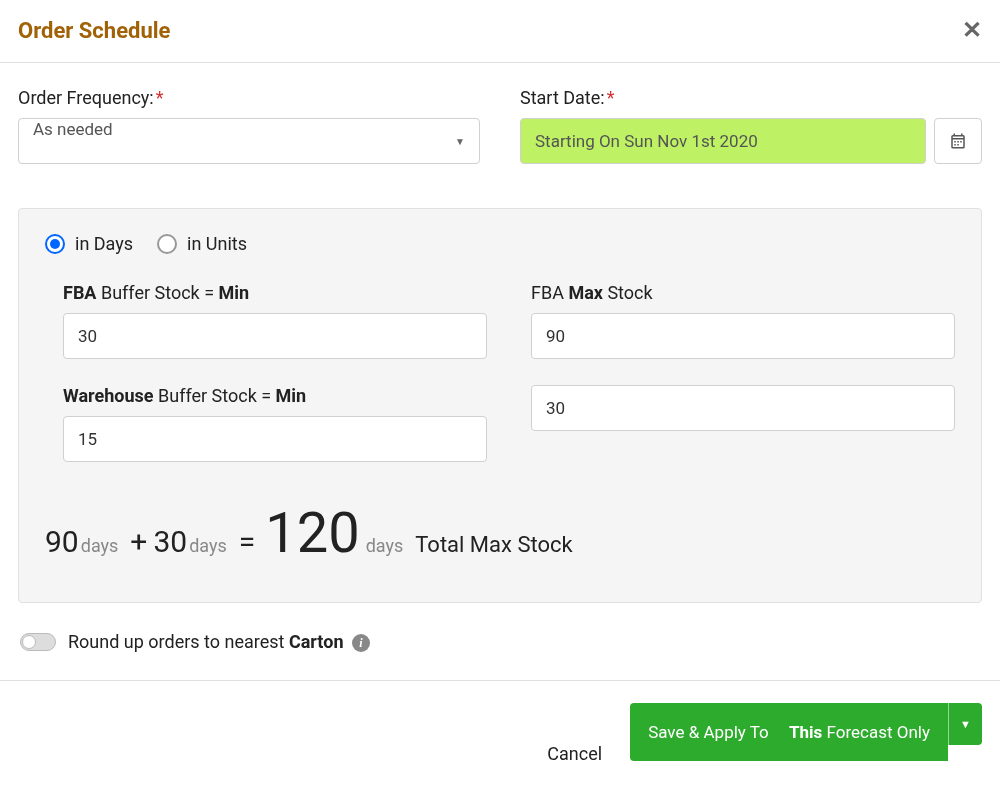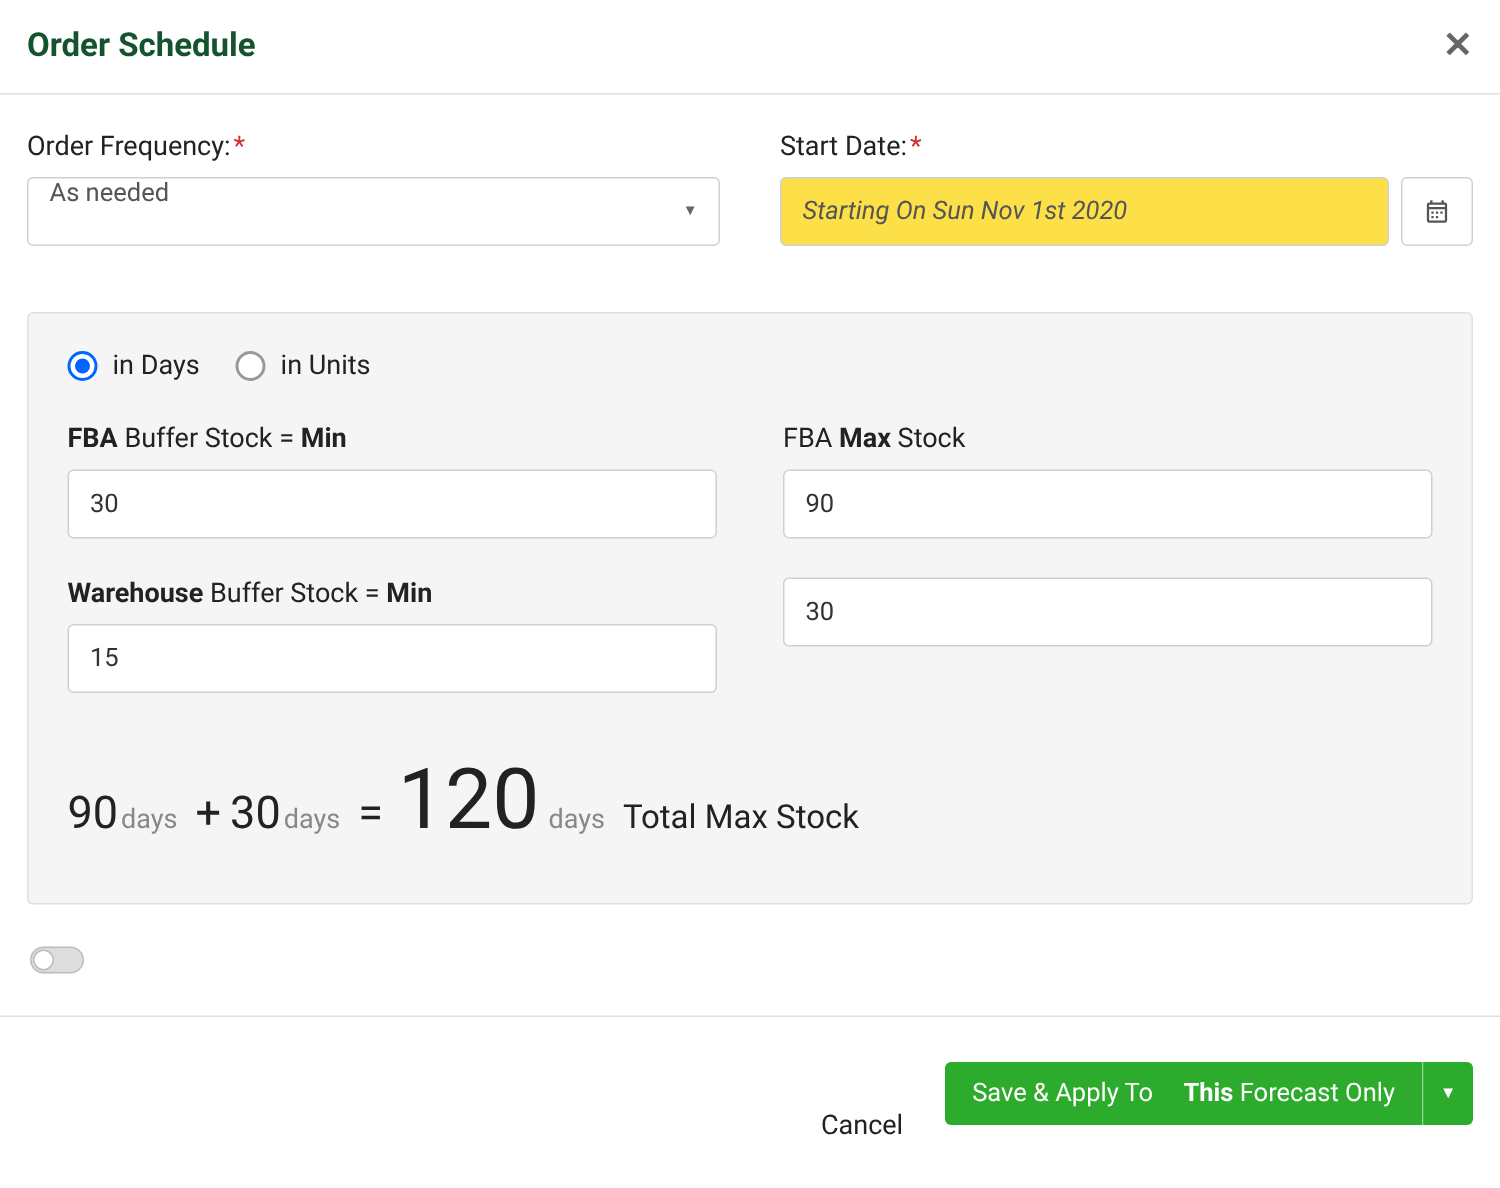--- a/index.html
+++ b/index.html
@@ -21,7 +21,7 @@
     .title {
       font-size: 22px;
       font-weight: 700;
-      color: #14532d;
+      color: #a16207;
     }
     .close-icon {
       font-size: 24px;

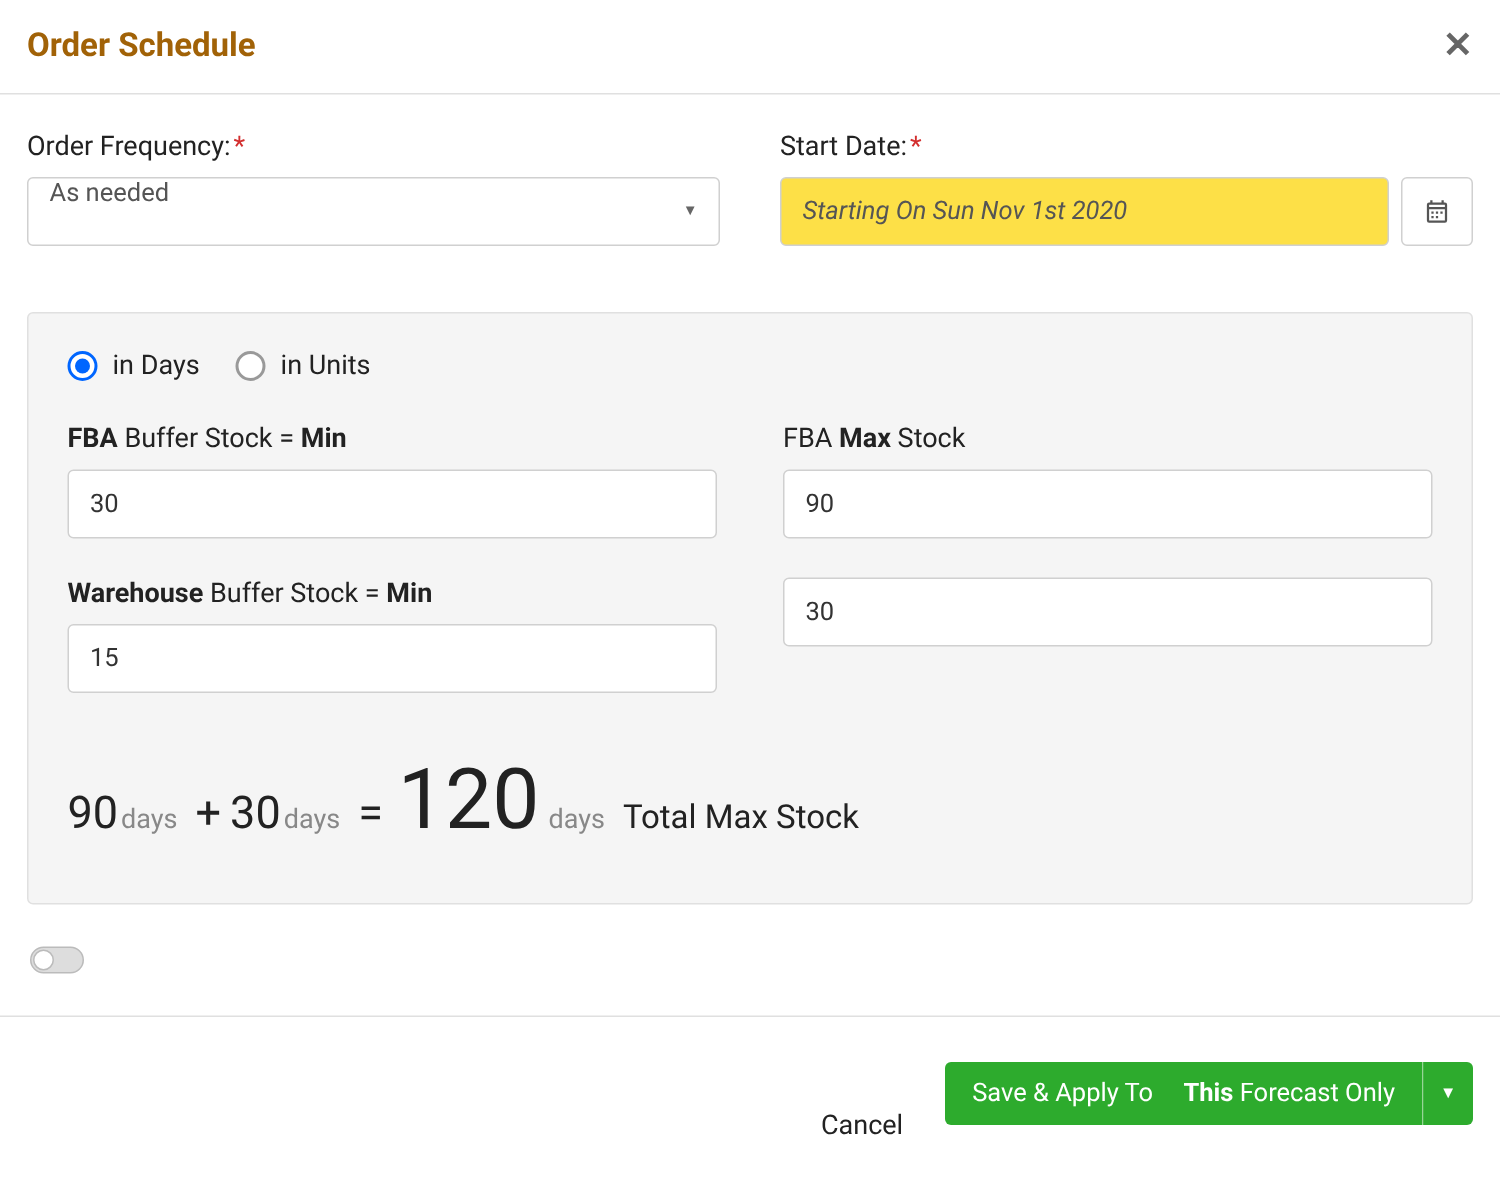--- a/index.html
+++ b/index.html
@@ -81,8 +81,7 @@
       padding: 0 14px;
       font-size: 17px;
       color: #555;
-      background: #fde047;
-      font-style: italic;
+      background: #bef264;
     }
     .calendar-btn {
       width: 48px;

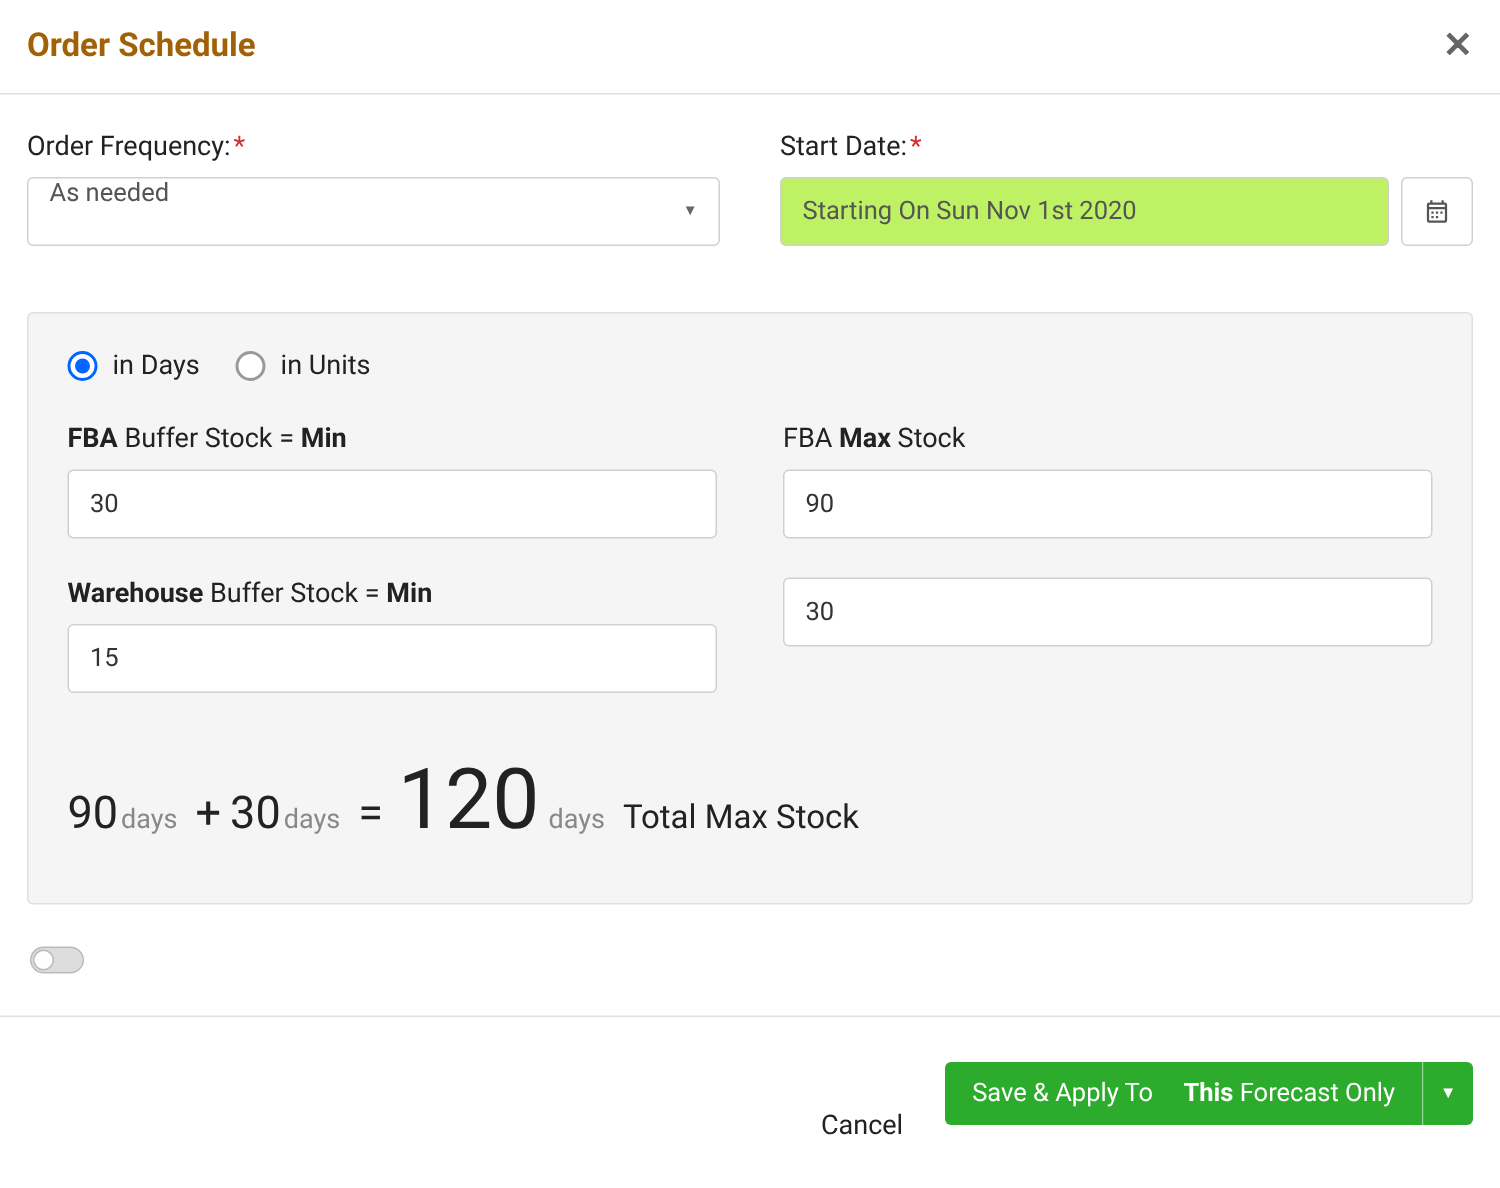--- a/index.html
+++ b/index.html
@@ -138,6 +138,7 @@
       display: grid;
       grid-template-columns: 1fr 1fr;
       gap: 26px 44px;
+      margin-left: 18px;
     }
     .input-label {
       font-size: 18px;

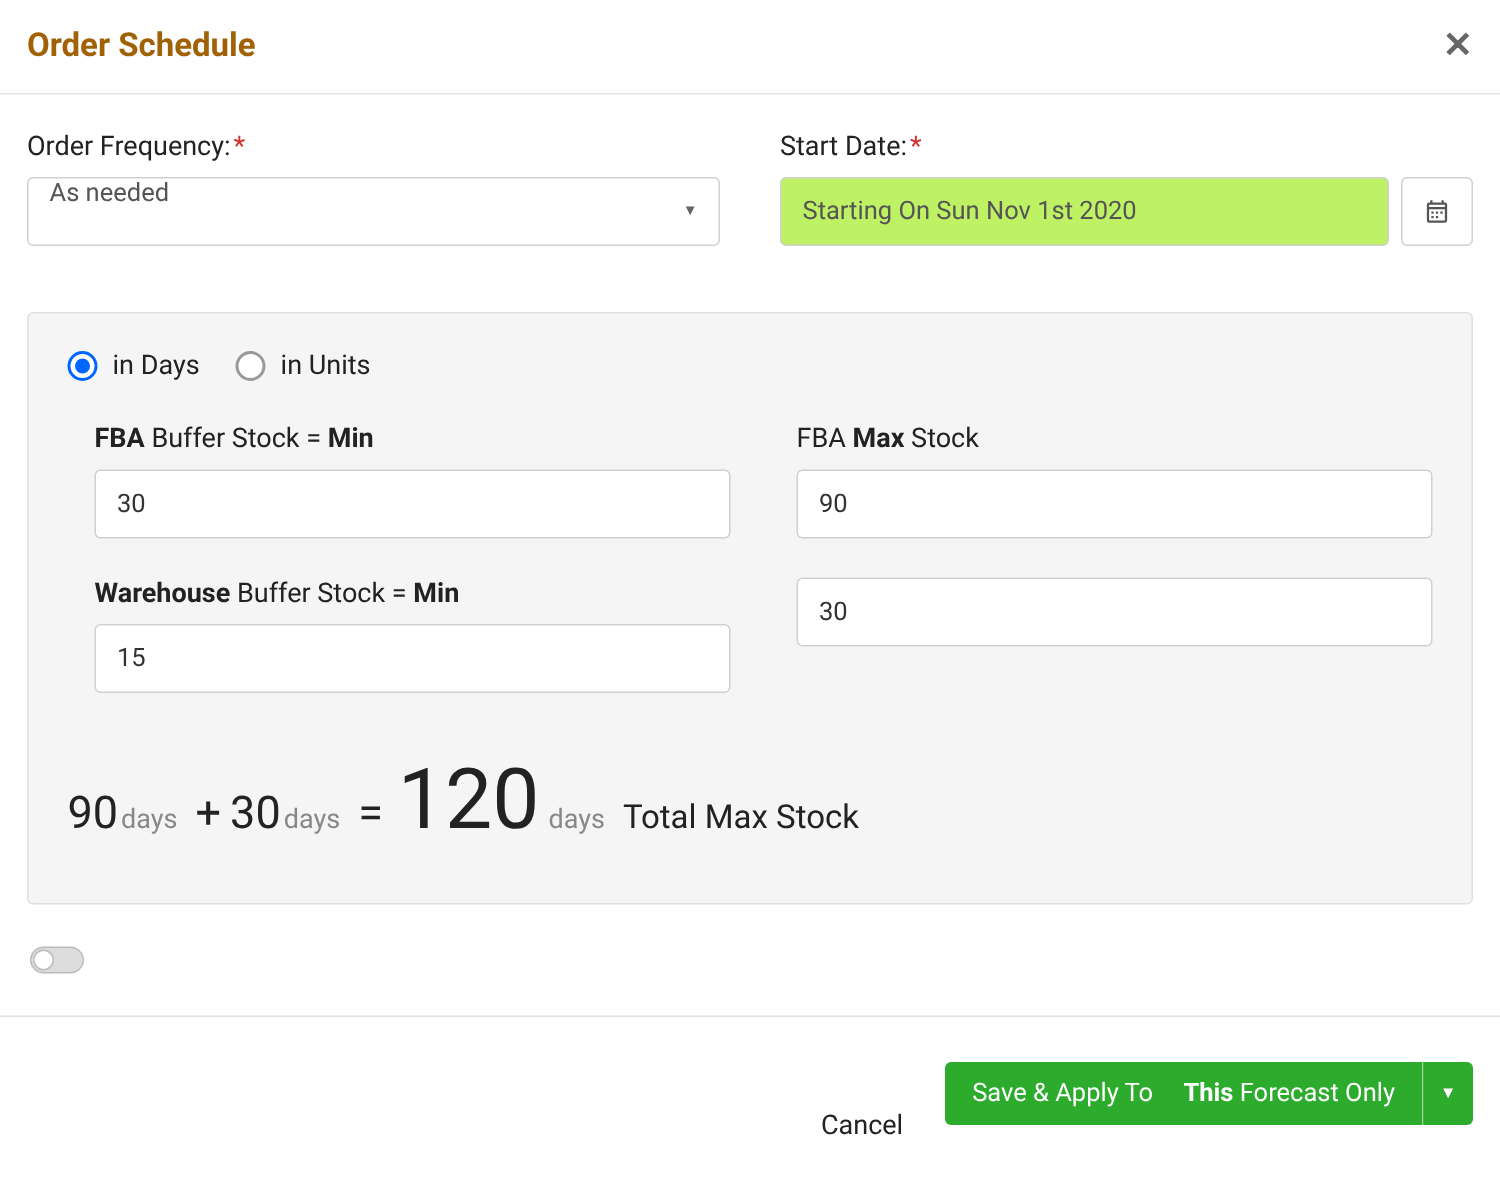--- a/index.html
+++ b/index.html
@@ -359,6 +359,10 @@
   <div class="toggle-row">
     <div class="toggle">
       <div class="toggle-knob"></div>
+    </div>
+    <div class="toggle-label">
+      <span>Round up orders to nearest </span><span class="bold">Carton</span>
+      <span class="info-icon">i</span>
     </div>
   </div>
 

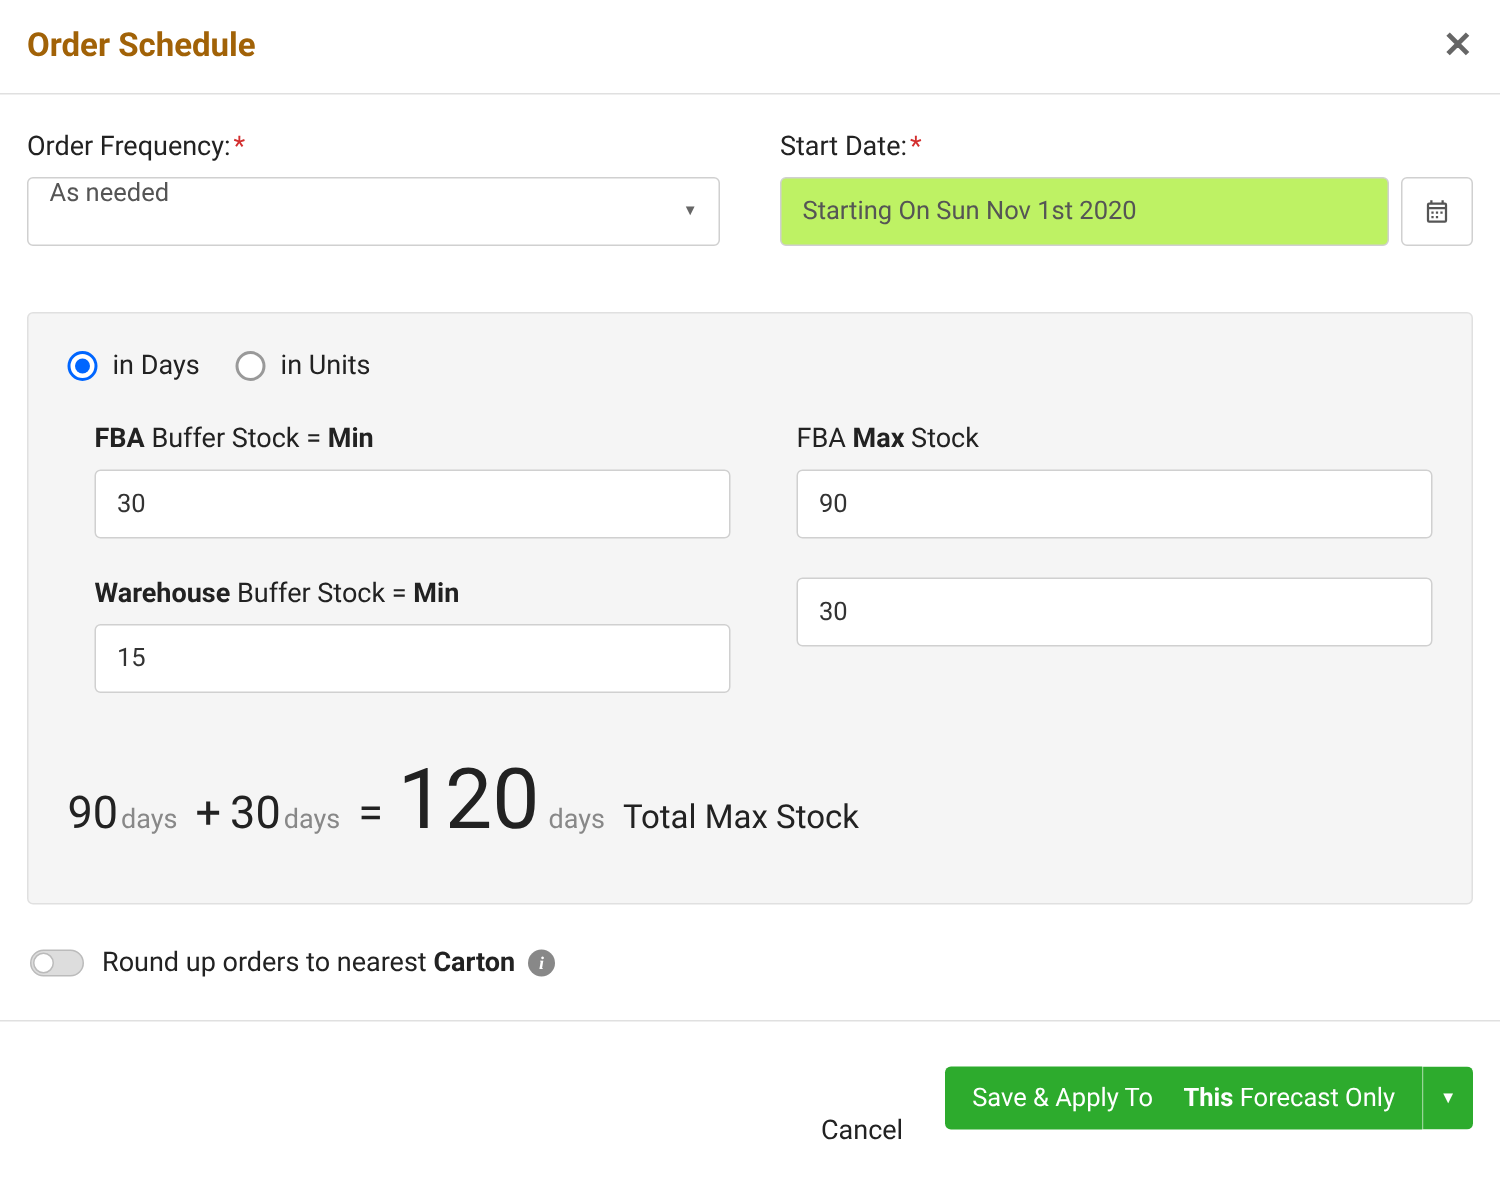--- a/index.html
+++ b/index.html
@@ -242,7 +242,7 @@
       background: #2dab2d;
       color: #fff;
       border: none;
-      height: 42px;
+      height: 58px;
       padding: 0 18px;
       font-size: 17px;
       border-top-left-radius: 4px;

